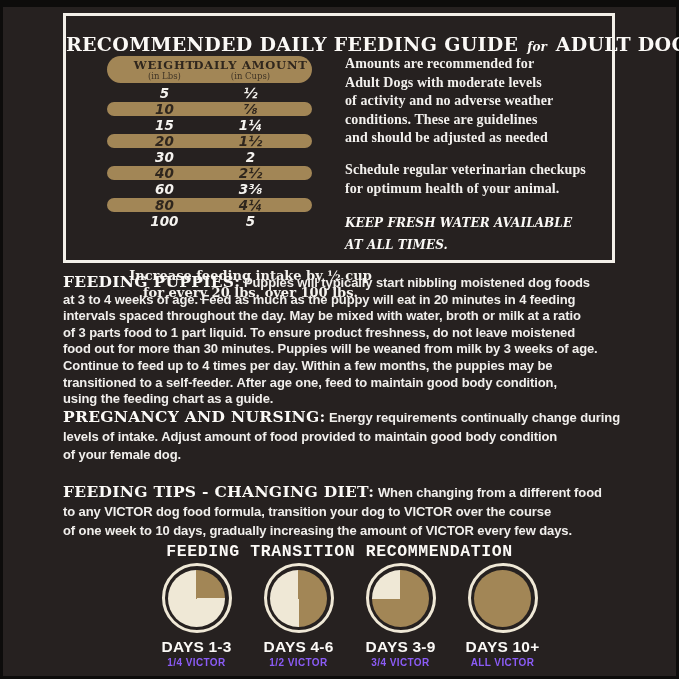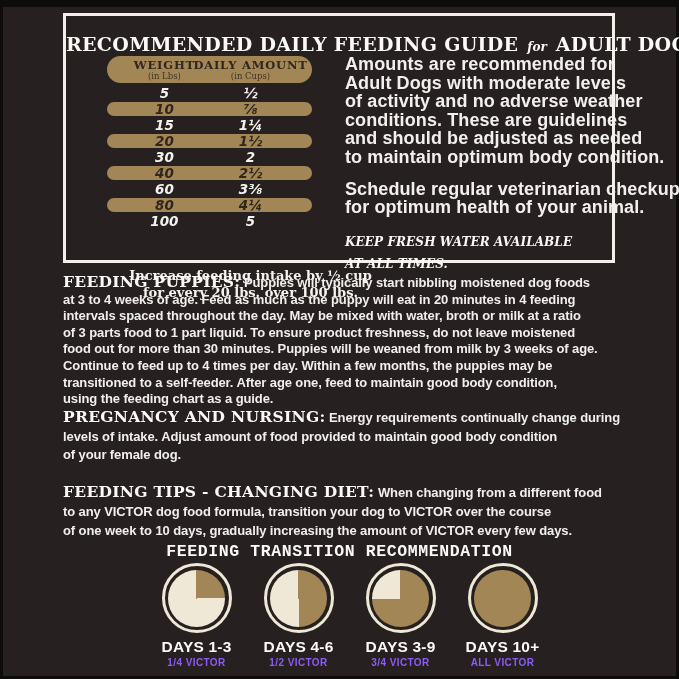--- a/index.html
+++ b/index.html
@@ -43,7 +43,7 @@
 
   
   .side{position:absolute;left:279px;top:39px;width:266px;color:#f2f0ed;}
-  .side .ln{font-size:18px;font-weight:bold;line-height:18.6px;white-space:nowrap;letter-spacing:.1px;}
+  .side .ln{font-size:14px;font-weight:bold;line-height:18.6px;white-space:nowrap;letter-spacing:.1px;font-family:Liberation Serif, serif;}
   .side .gap{height:13px;}
   .water{margin-top:14px;font-family:"DejaVu Serif",serif;font-weight:bold;font-style:italic;
     font-size:16px;line-height:22px;letter-spacing:.3px;color:#fbf9f6;}

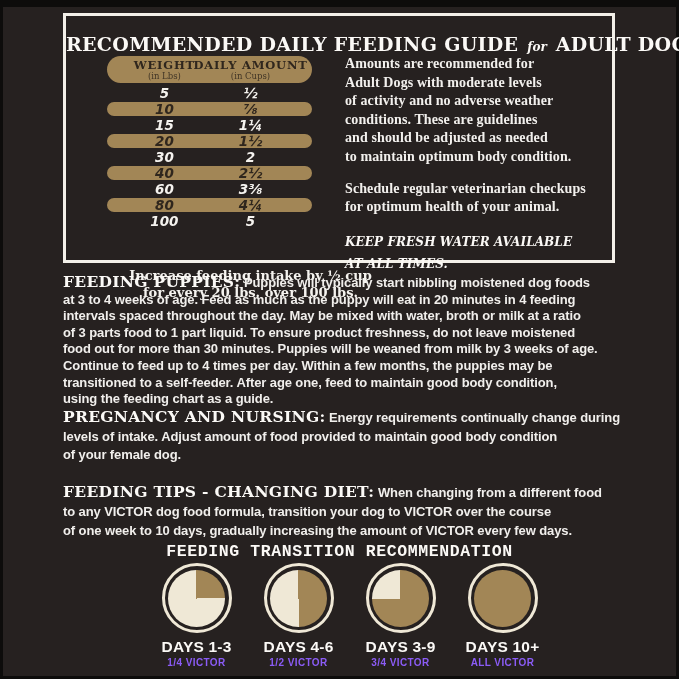--- a/index.html
+++ b/index.html
@@ -149,7 +149,6 @@
       <div class="ln">of activity and no adverse weather</div>
       <div class="ln">conditions. These are guidelines</div>
       <div class="ln">and should be adjusted as needed</div>
-      <div class="ln">to maintain optimum body condition.</div>
       <div class="gap"></div>
       <div class="ln">Schedule regular veterinarian checkups</div>
       <div class="ln">for optimum health of your animal.</div>

